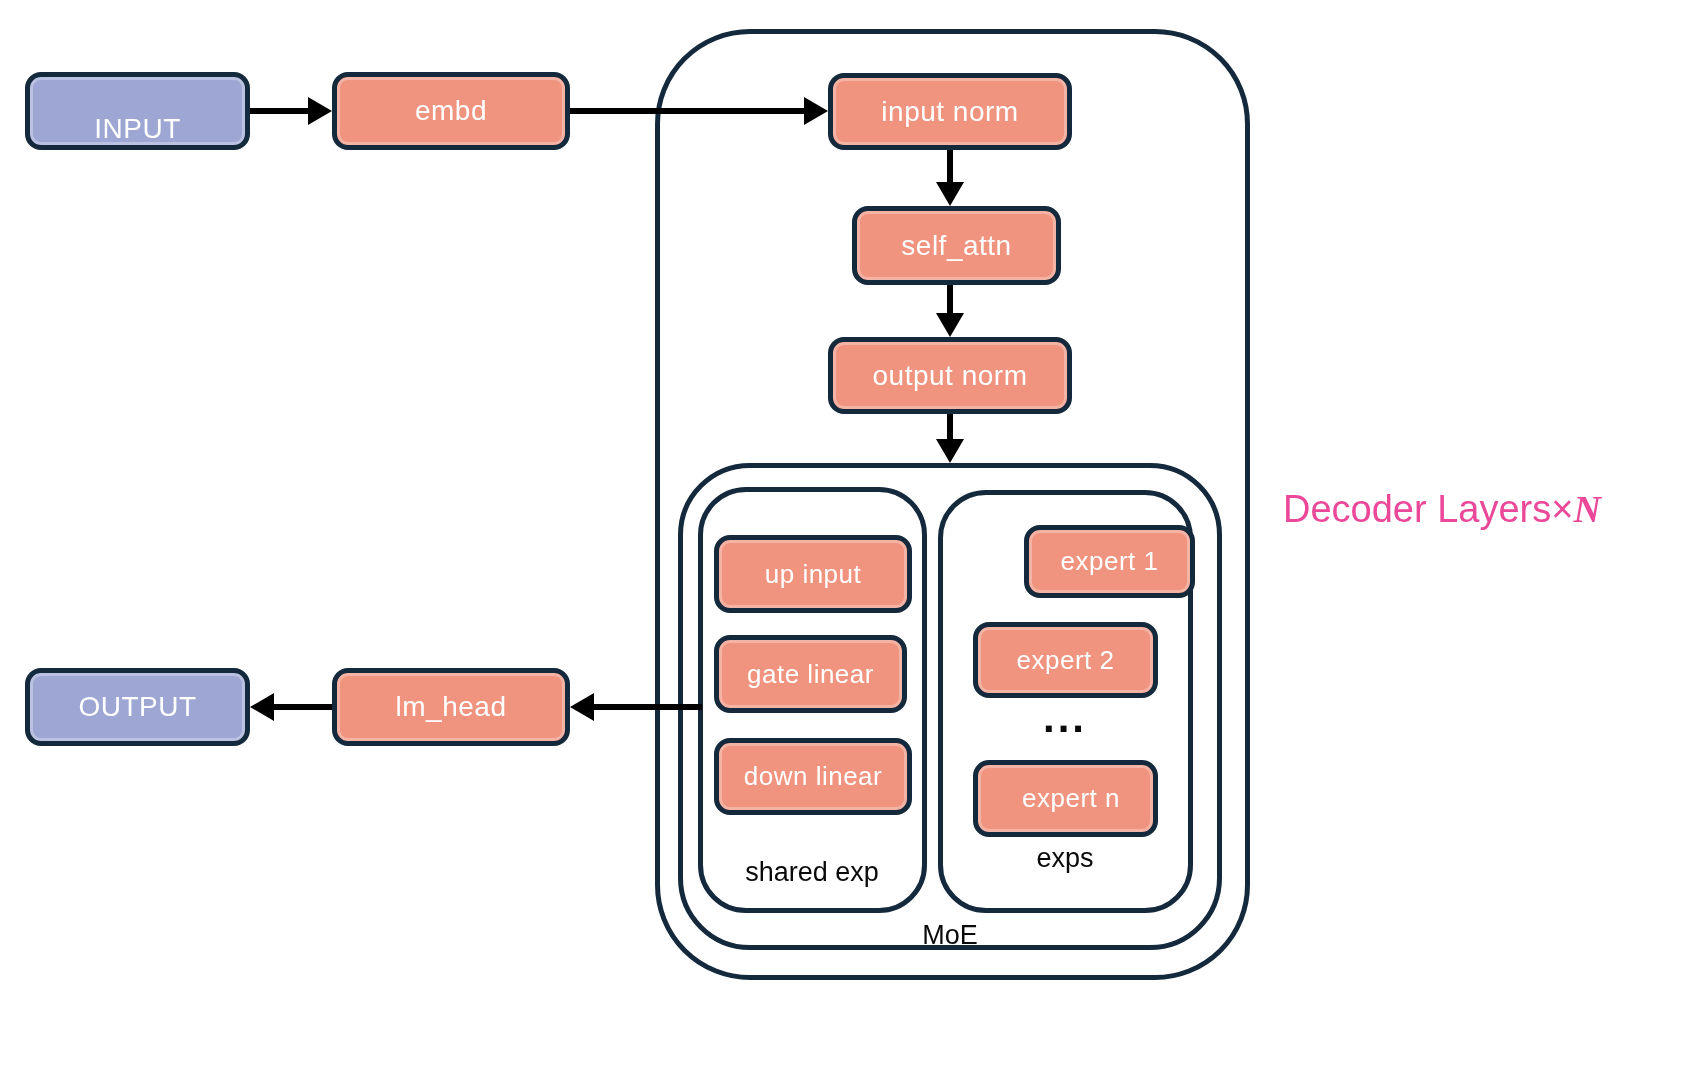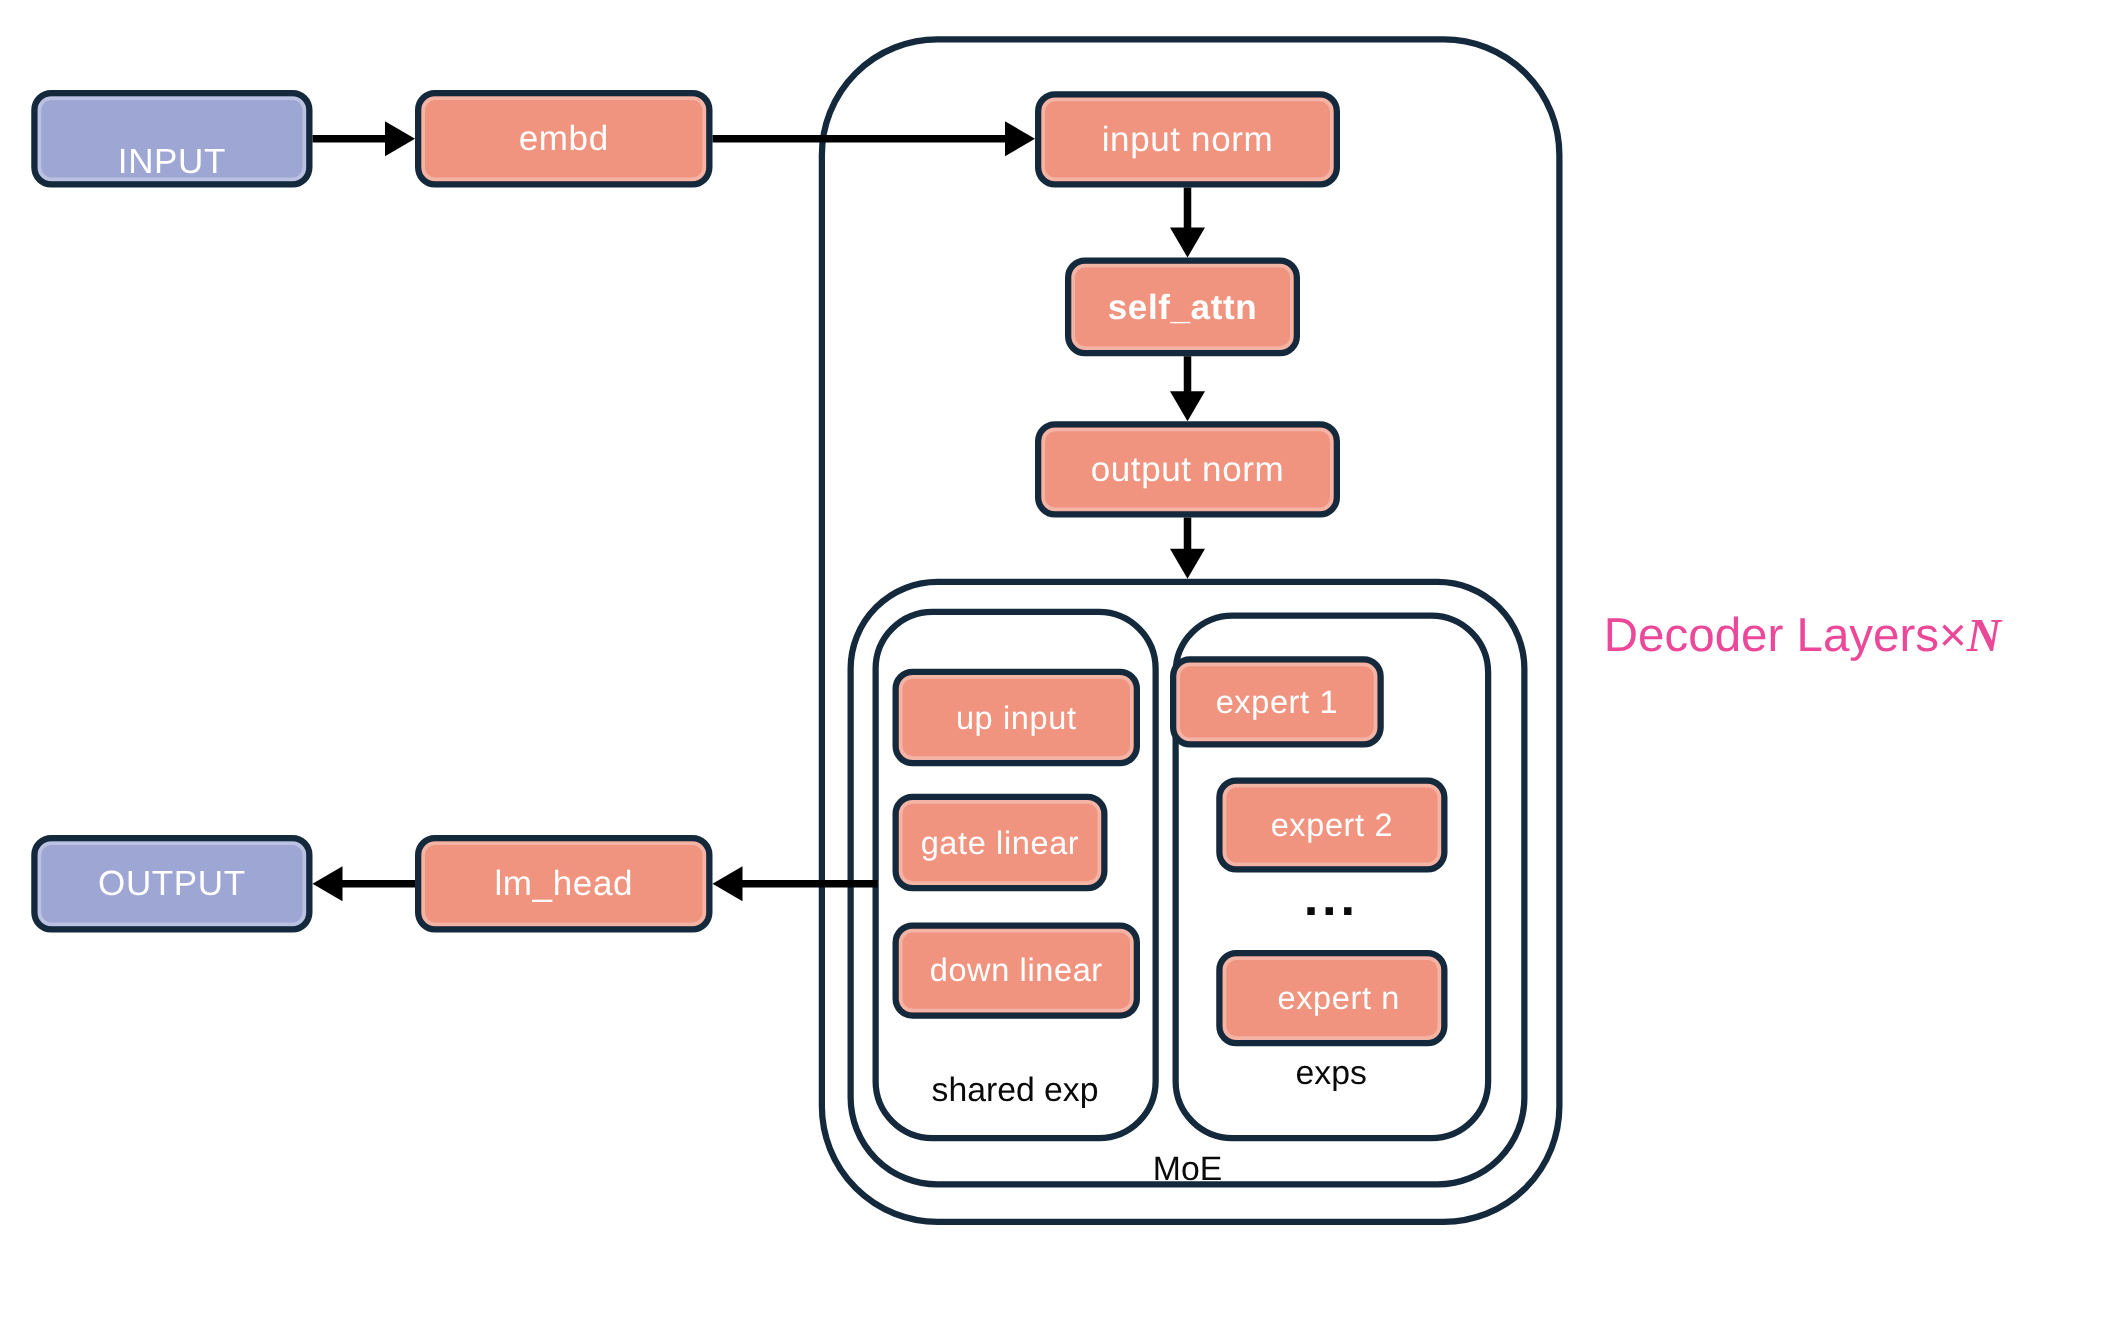--- a/index.html
+++ b/index.html
@@ -50,7 +50,7 @@
   #node-input      {left:25px; top:72px; width:225px;height:78px;align-items:flex-end;}
   #node-embd       {left:332px;top:72px; width:238px;height:78px;}
   #node-input-norm {left:828px;top:73px; width:244px;height:77px;}
-  #node-self-attn  {left:852px;top:206px;width:188px;height:79px;font-weight:bold;}
+  #node-self-attn  {left:852px;top:206px;width:209px;height:79px;}
   #node-output-norm{left:828px;top:337px;width:244px;height:77px;}
   #node-up-linear  {left:714px;top:535px;width:198px;height:78px;font-size:26px;}
   #node-gate-linear{left:714px;top:635px;width:172px;height:78px;font-size:26px;text-align:right;}

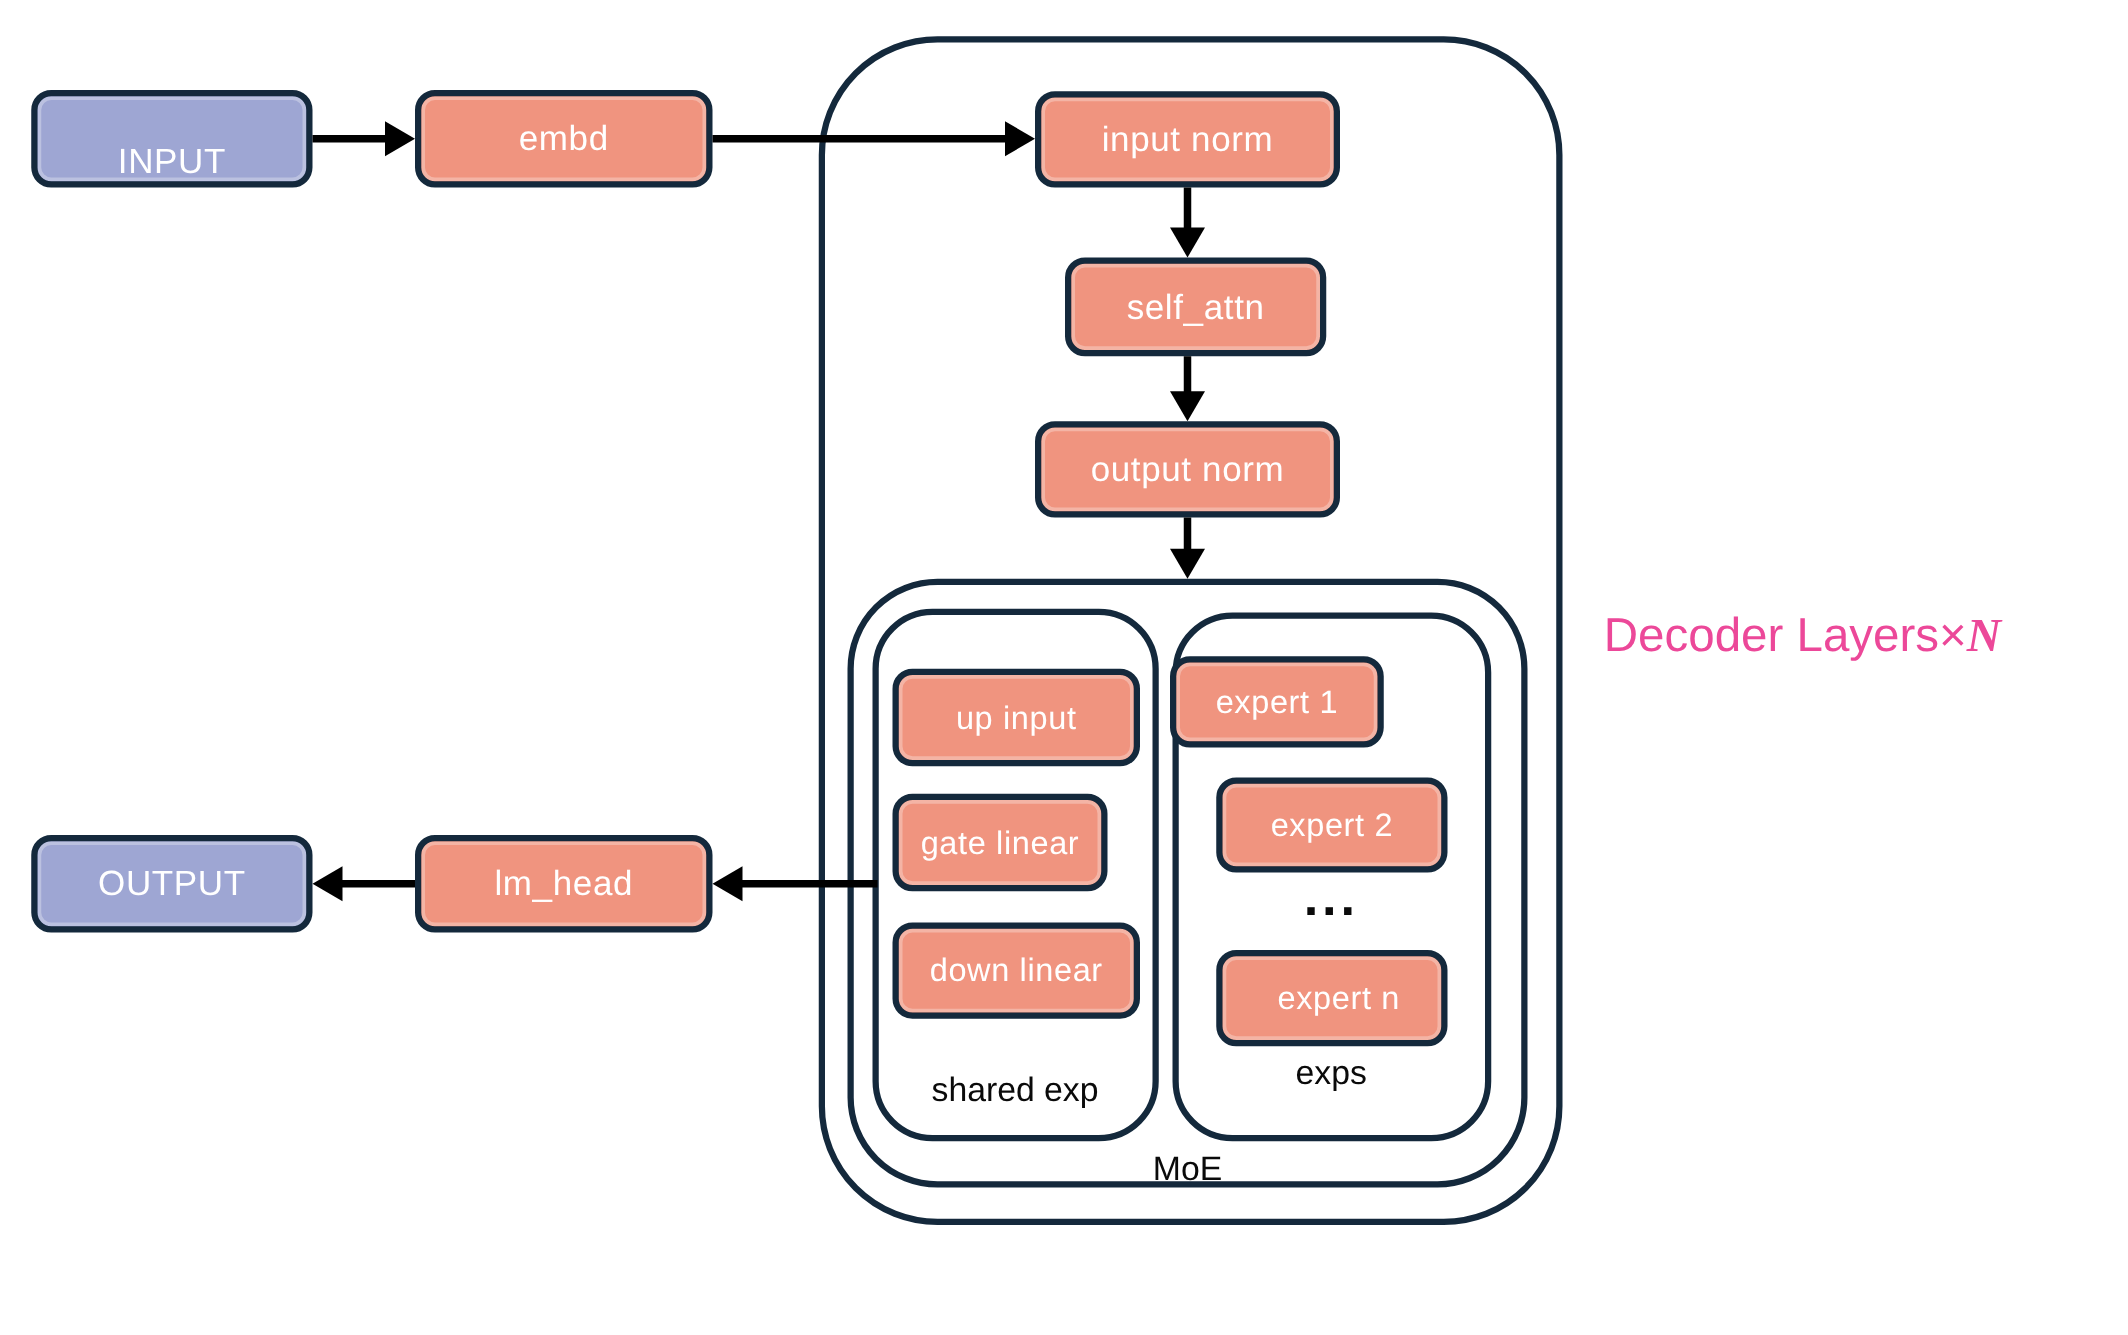--- a/index.html
+++ b/index.html
@@ -55,7 +55,7 @@
   #node-up-linear  {left:714px;top:535px;width:198px;height:78px;font-size:26px;}
   #node-gate-linear{left:714px;top:635px;width:172px;height:78px;font-size:26px;text-align:right;}
   #node-down-linear{left:714px;top:738px;width:198px;height:77px;font-size:26px;}
-  #node-expert-1   {left:936px;top:525px;width:171px;height:73px;font-size:26px;}
+  #node-expert-1   {left:1024px;top:525px;width:171px;height:73px;font-size:26px;}
   #node-expert-2   {left:973px;top:622px;width:185px;height:76px;font-size:26px;}
   #node-expert-n   {left:973px;top:760px;width:185px;height:77px;font-size:26px;padding-left:11px;}
   #node-output     {left:25px; top:668px;width:225px;height:78px;}

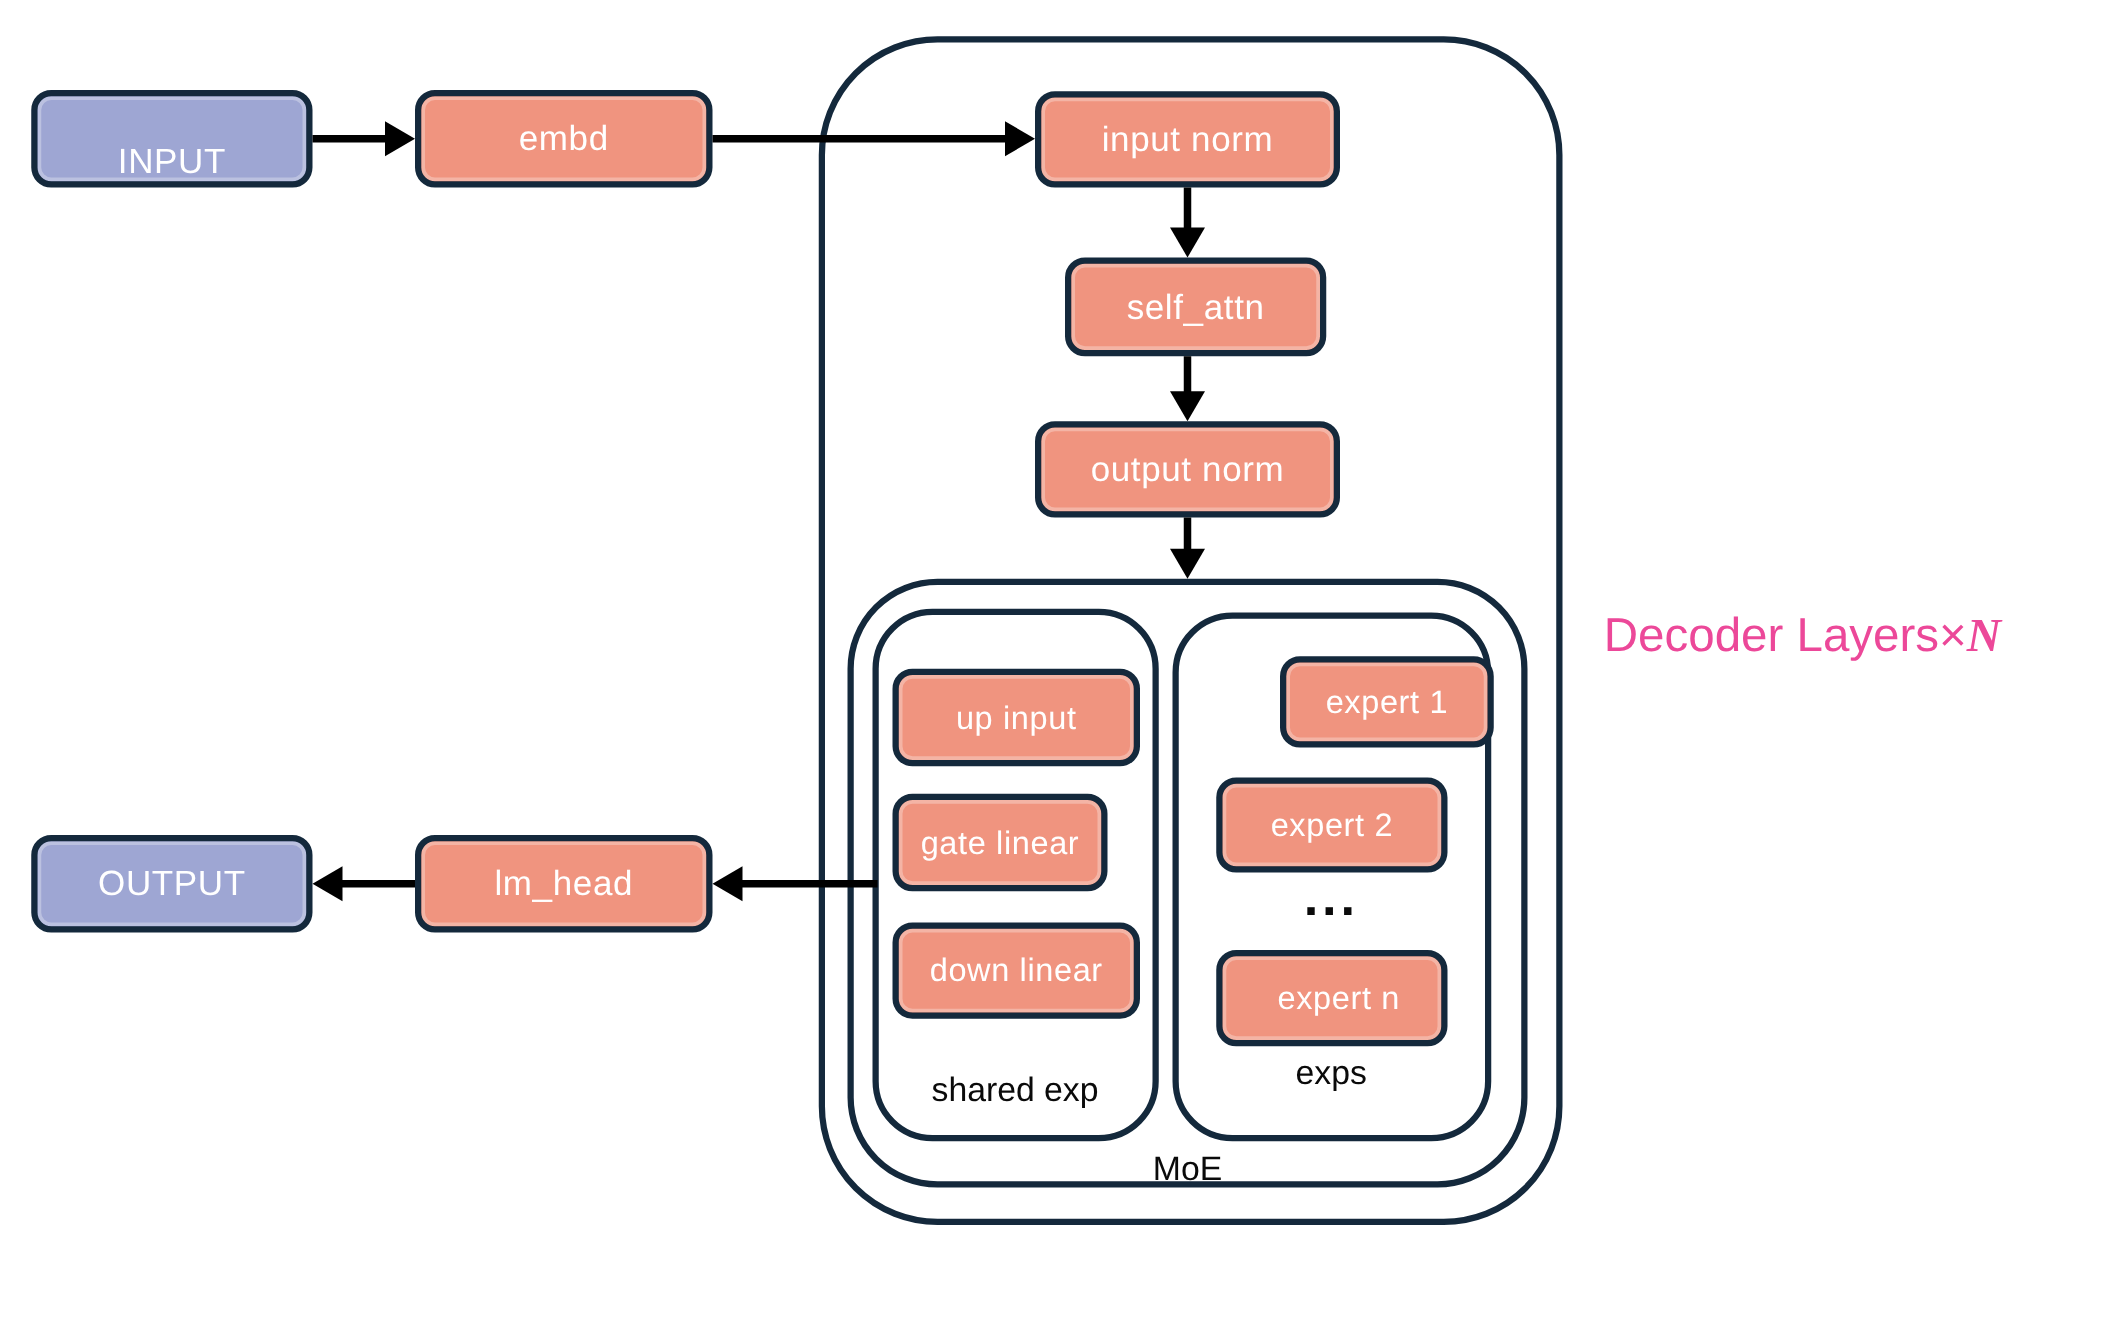--- a/index.html
+++ b/index.html
@@ -53,7 +53,7 @@
   #node-self-attn  {left:852px;top:206px;width:209px;height:79px;}
   #node-output-norm{left:828px;top:337px;width:244px;height:77px;}
   #node-up-linear  {left:714px;top:535px;width:198px;height:78px;font-size:26px;}
-  #node-gate-linear{left:714px;top:635px;width:172px;height:78px;font-size:26px;text-align:right;}
+  #node-gate-linear{left:714px;top:635px;width:193px;height:78px;font-size:26px;text-align:right;}
   #node-down-linear{left:714px;top:738px;width:198px;height:77px;font-size:26px;}
   #node-expert-1   {left:1024px;top:525px;width:171px;height:73px;font-size:26px;}
   #node-expert-2   {left:973px;top:622px;width:185px;height:76px;font-size:26px;}

